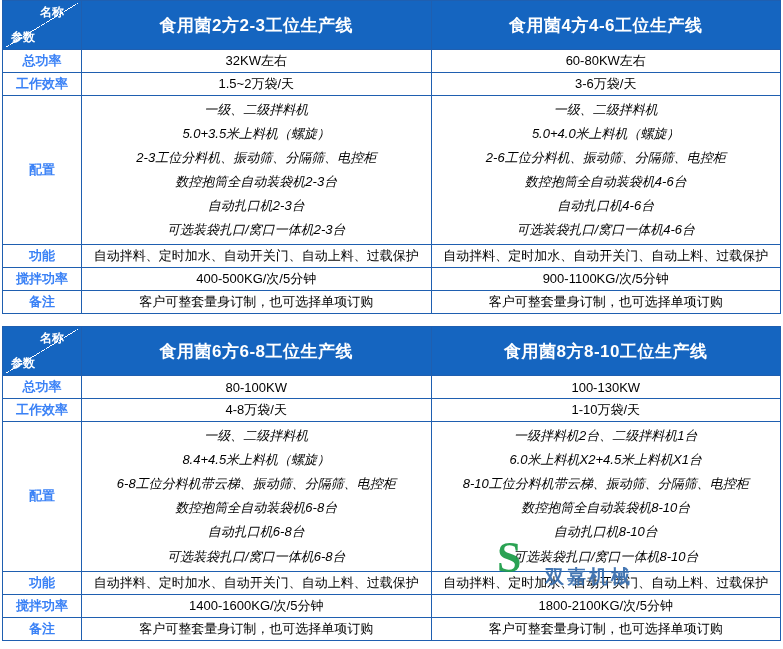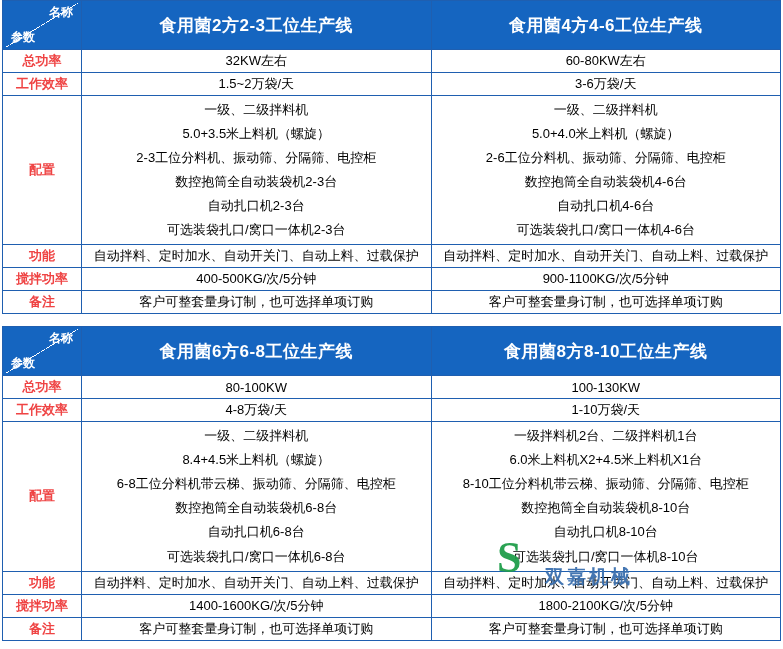--- a/index.html
+++ b/index.html
@@ -67,7 +67,7 @@
   .corner-top {
     position: absolute;
     top: 1px;
-    right: 5px;
+    right: 14px;
     font-size: 12px;
     font-weight: bold;
     color: #ffffff;

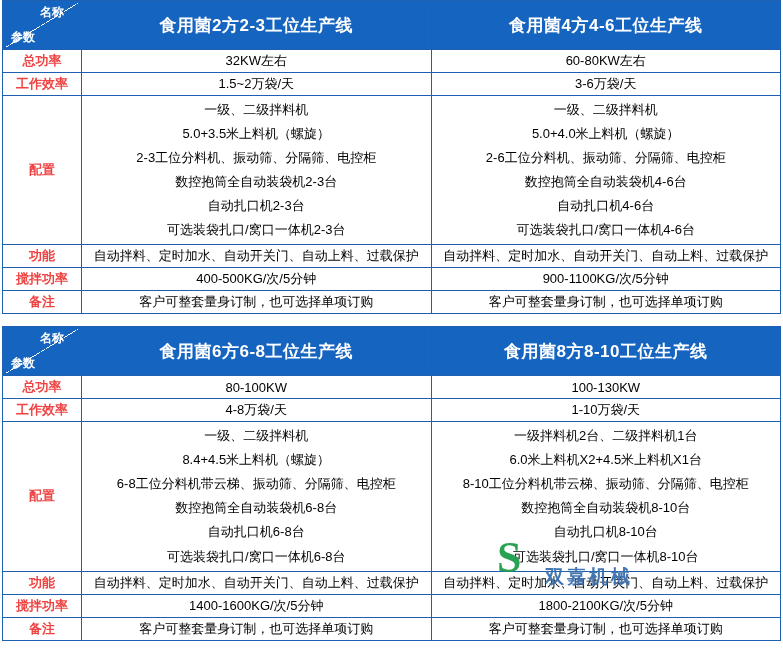--- a/index.html
+++ b/index.html
@@ -93,7 +93,7 @@
     font-size: 12px;
     font-weight: bold;
     background: #ffffff;
-    color: #ef4444;
+    color: #3b82f6;
   }
   .value {
     font-size: 13px;

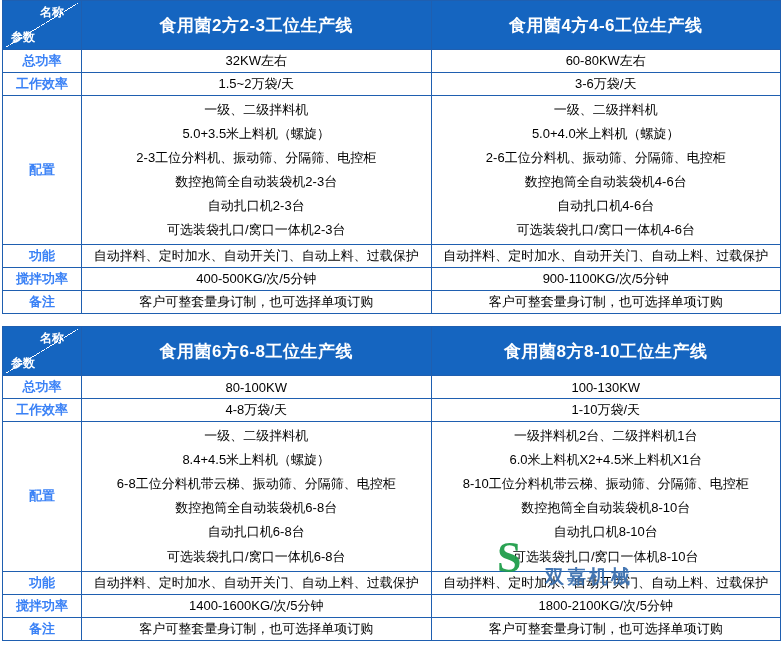--- a/index.html
+++ b/index.html
@@ -102,6 +102,7 @@
     padding: 6px 3px;
     line-height: 1.85;
     font-size: 13px;
+    font-style: italic;
   }
   .cfg-cell div {
     white-space: nowrap;

